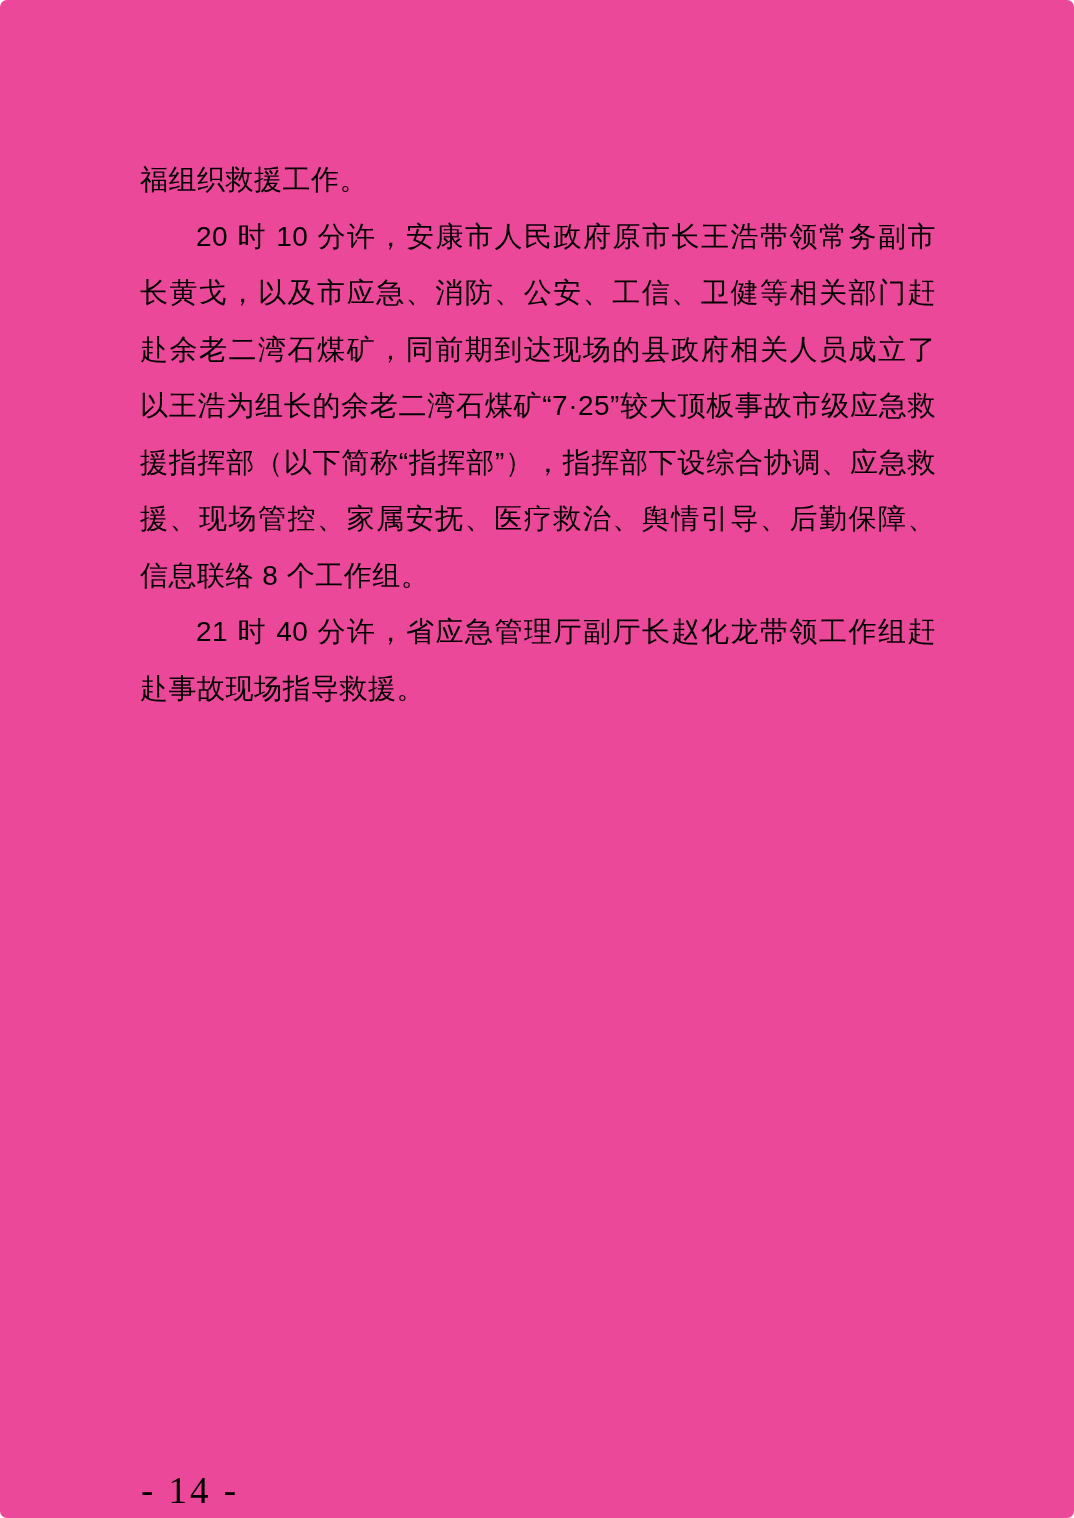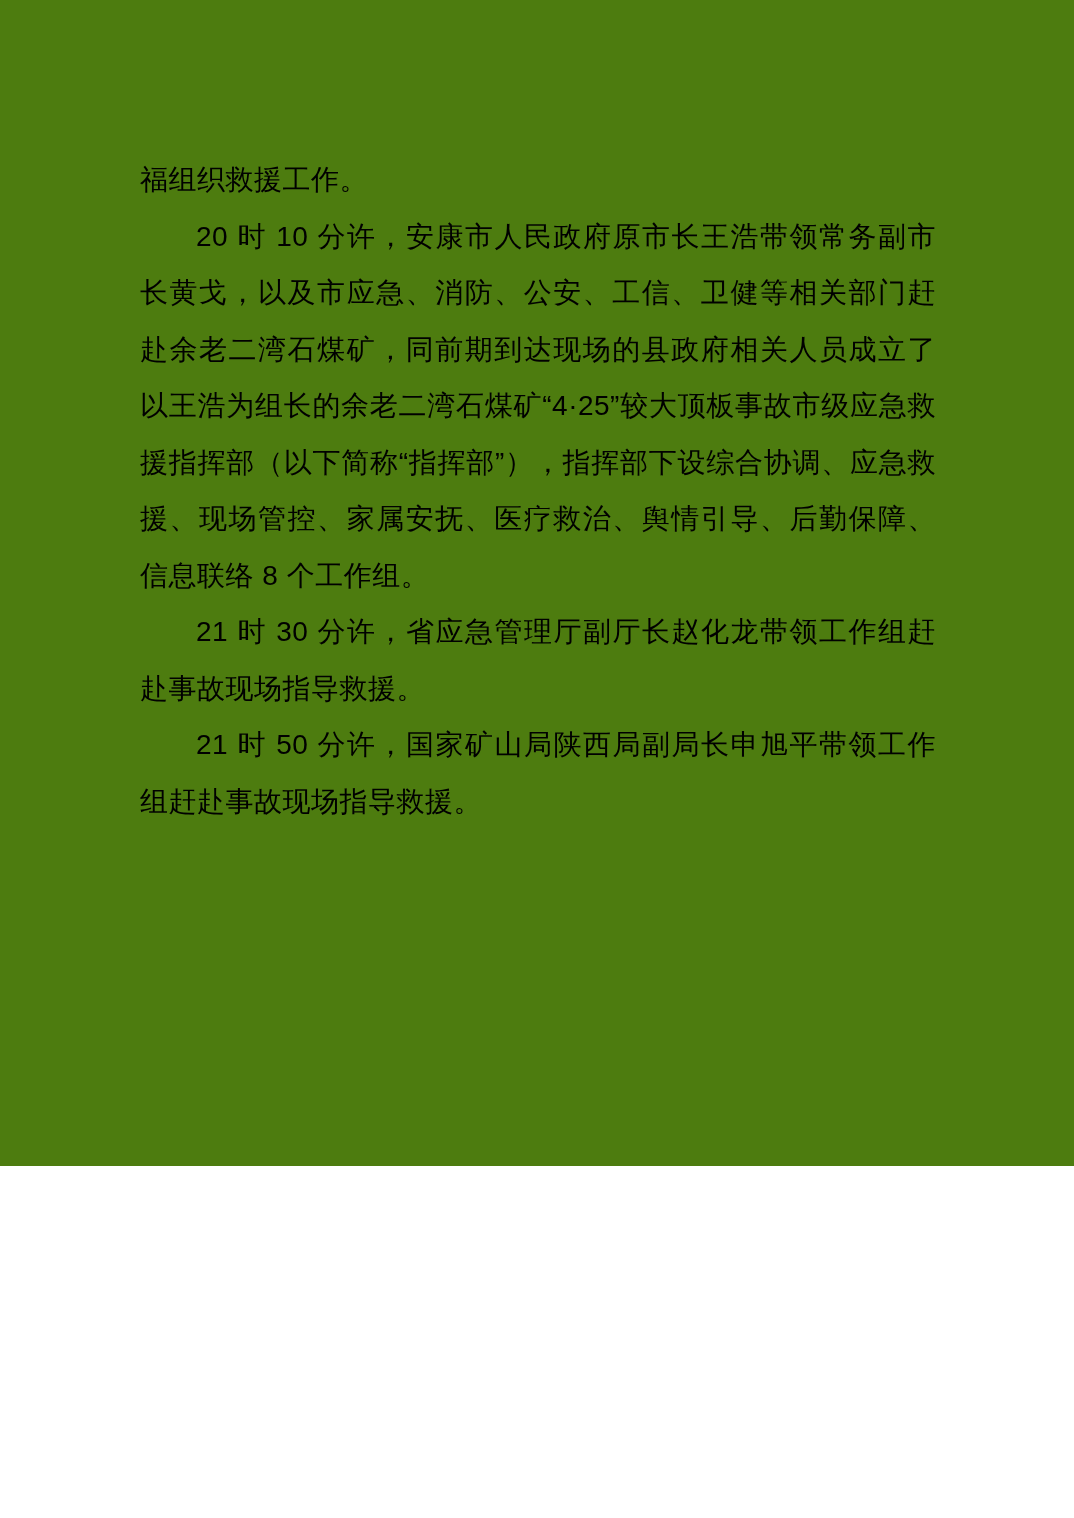--- a/index.html
+++ b/index.html
@@ -10,11 +10,12 @@
   .page {
     position: relative;
     width: 1074px;
-    height: 1166px;
-    background: #4d7c0f;
+    height: 1518px;
+    background: #ec4899;
     color: #000000;
     font-family: "Liberation Sans", sans-serif;
     overflow: hidden;
+    border-radius: 7px;
   }
   .body-text {
     position: absolute;

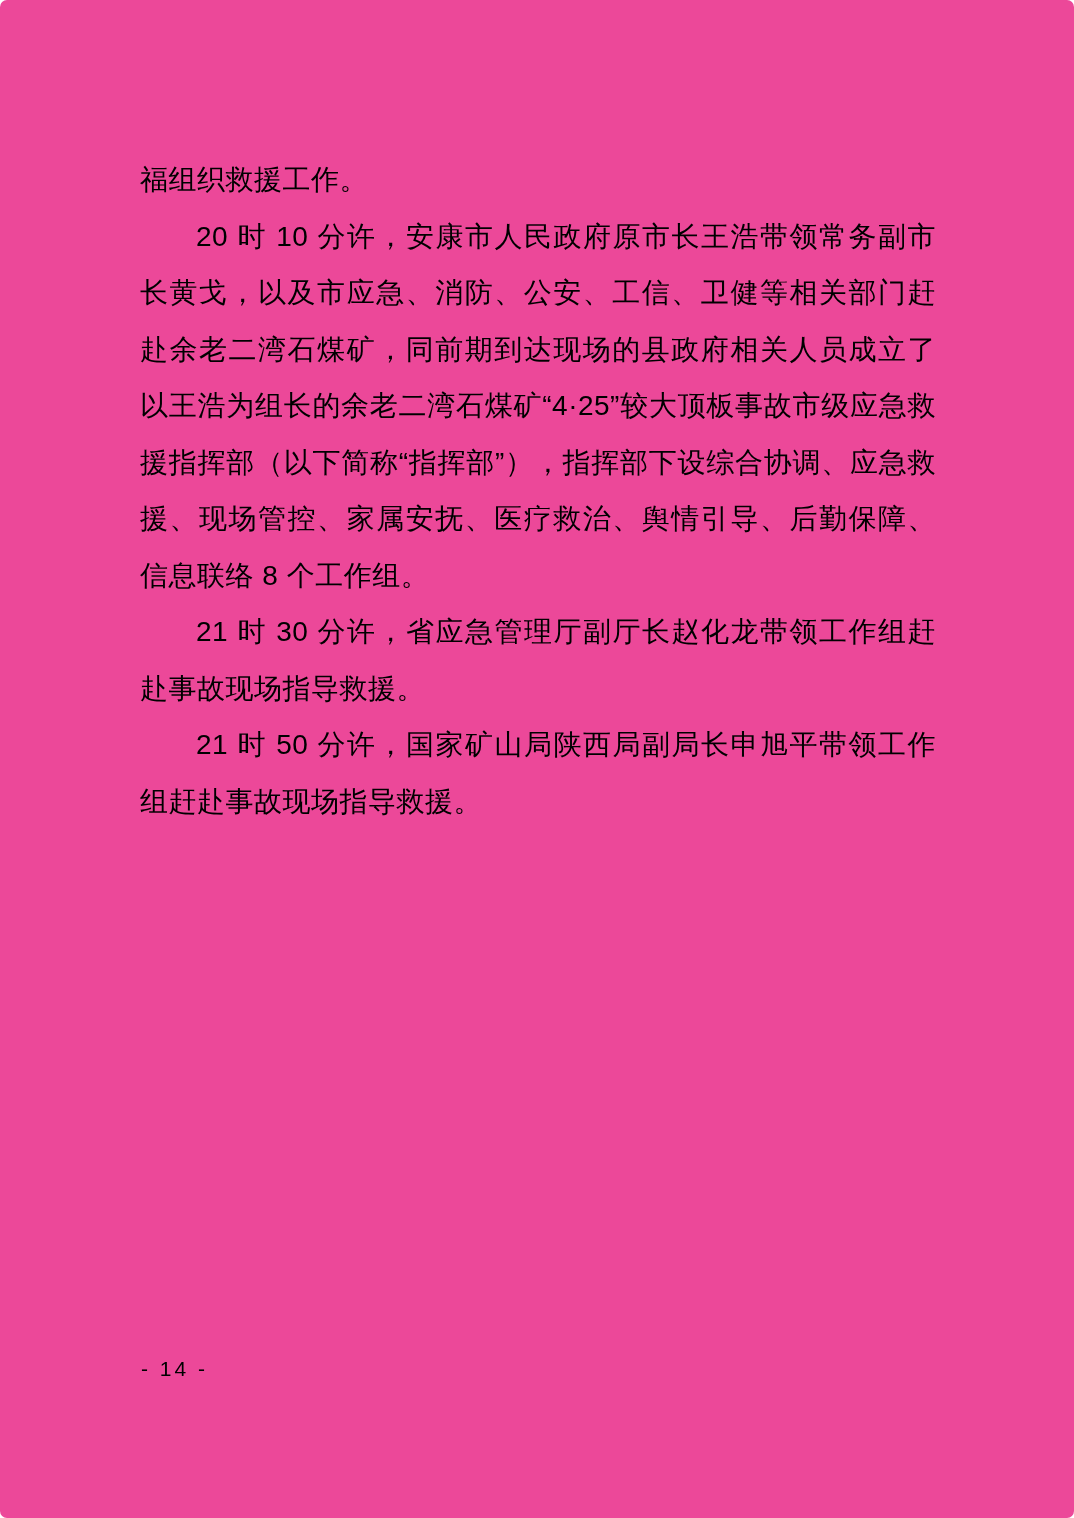--- a/index.html
+++ b/index.html
@@ -53,7 +53,7 @@
 
   <div class="body-text">
     <p class="para continuation">福组织救援工作。</p>
-    <p class="para">20 时 10 分许，安康市人民政府原市长王浩带领常务副市长黄戈，以及市应急、消防、公安、工信、卫健等相关部门赶赴余老二湾石煤矿，同前期到达现场的县政府相关人员成立了以王浩为组长的余老二湾石煤矿“4·25”较大顶板事故市级应急救援指挥部（以下简称“指挥部”），指挥部下设综合协调、应急救援、现场管控、家属安抚、医疗救治、舆情引导、后勤保障、信息联络 8 个工作组。</p>
+    <p class="para">20 时 10 分许，安康市人民政府原市长王浩带领常务副市长黄戈，以及市应急、消防、公安、工信、卫健等相关部门赶赴余老二湾石煤矿，同前期到达现场的县政府相关人员成立了以王浩为组长的余老二湾石煤矿“7·25”较大顶板事故市级应急救援指挥部（以下简称“指挥部”），指挥部下设综合协调、应急救援、现场管控、家属安抚、医疗救治、舆情引导、后勤保障、信息联络 8 个工作组。</p>
     <p class="para">21 时 30 分许，省应急管理厅副厅长赵化龙带领工作组赶赴事故现场指导救援。</p>
     <p class="para">21 时 50 分许，国家矿山局陕西局副局长申旭平带领工作组赶赴事故现场指导救援。</p>
   </div>

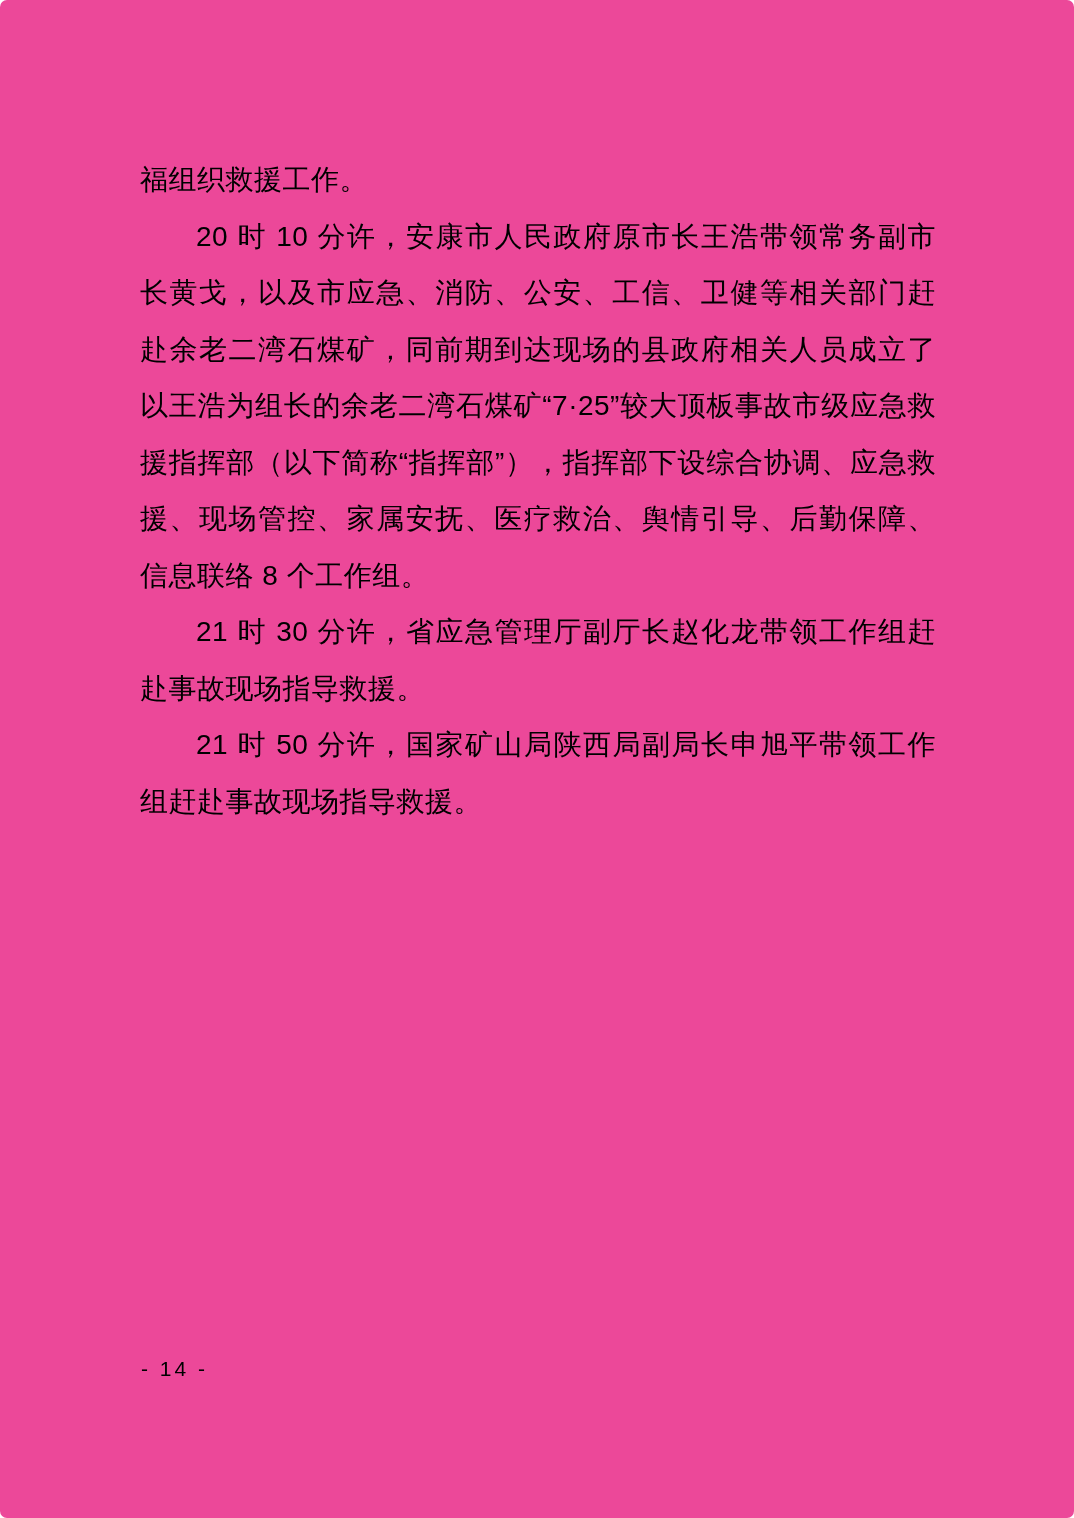--- a/index.html
+++ b/index.html
@@ -54,7 +54,7 @@
   <div class="body-text">
     <p class="para continuation">福组织救援工作。</p>
     <p class="para">20 时 10 分许，安康市人民政府原市长王浩带领常务副市长黄戈，以及市应急、消防、公安、工信、卫健等相关部门赶赴余老二湾石煤矿，同前期到达现场的县政府相关人员成立了以王浩为组长的余老二湾石煤矿“7·25”较大顶板事故市级应急救援指挥部（以下简称“指挥部”），指挥部下设综合协调、应急救援、现场管控、家属安抚、医疗救治、舆情引导、后勤保障、信息联络 8 个工作组。</p>
-    <p class="para">21 时 30 分许，省应急管理厅副厅长赵化龙带领工作组赶赴事故现场指导救援。</p>
+    <p class="para">21 时 40 分许，省应急管理厅副厅长赵化龙带领工作组赶赴事故现场指导救援。</p>
     <p class="para">21 时 50 分许，国家矿山局陕西局副局长申旭平带领工作组赶赴事故现场指导救援。</p>
   </div>
 

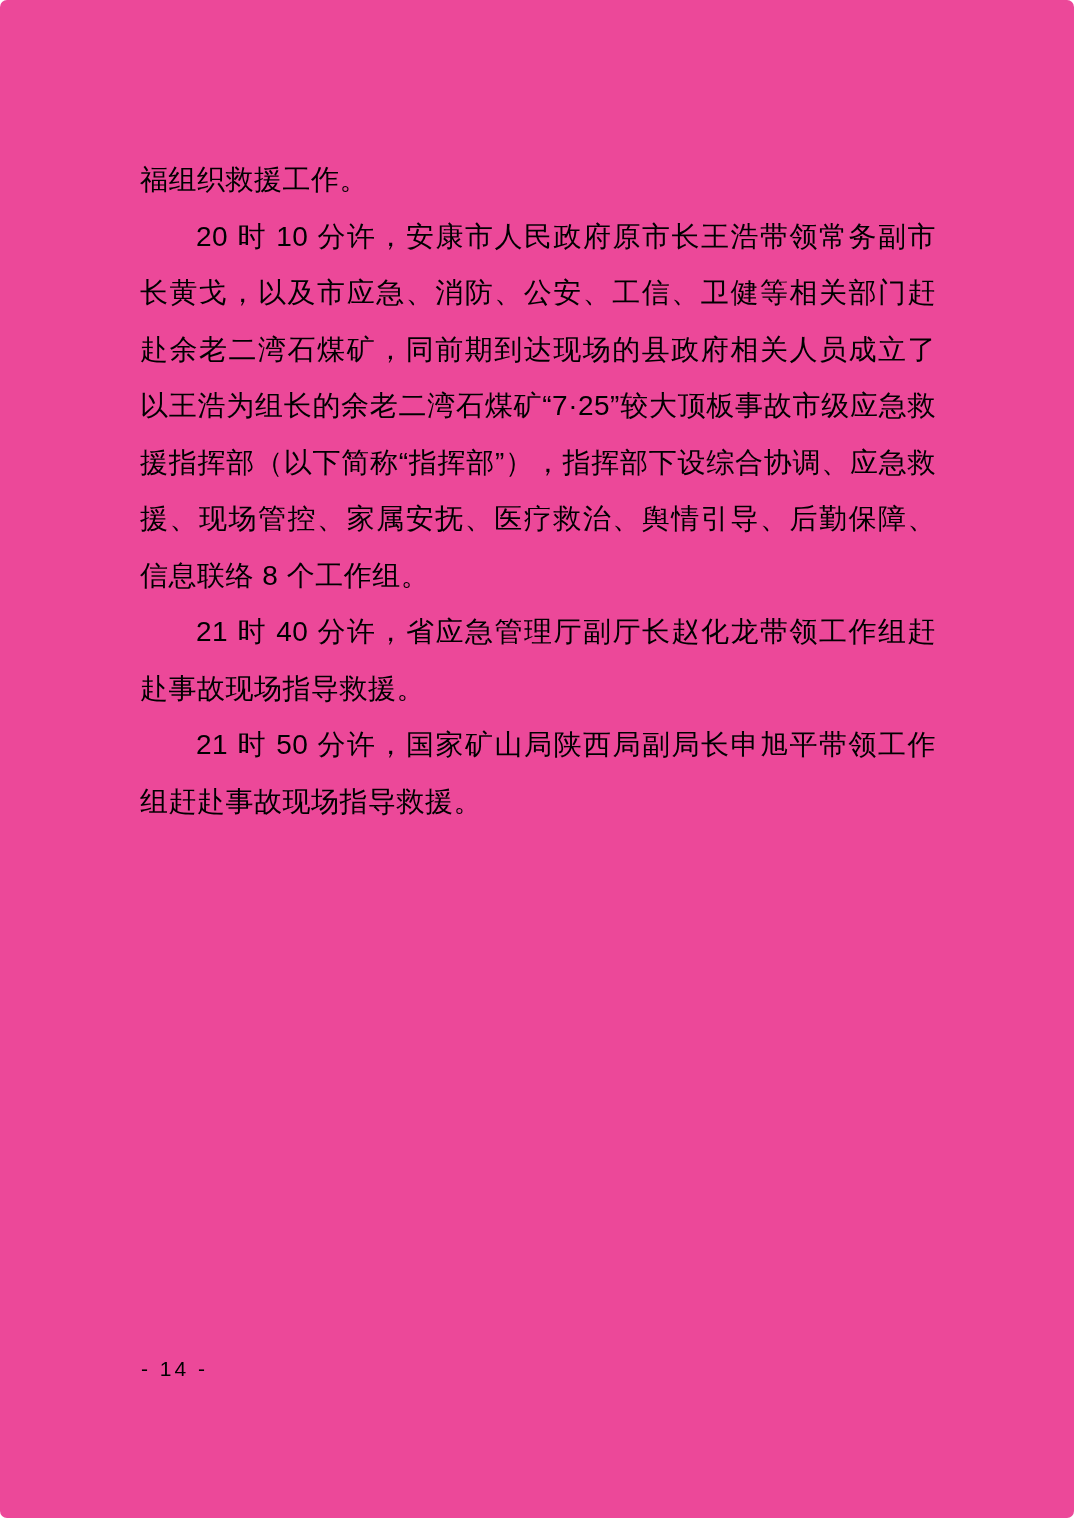--- a/index.html
+++ b/index.html
@@ -55,7 +55,6 @@
     <p class="para continuation">福组织救援工作。</p>
     <p class="para">20 时 10 分许，安康市人民政府原市长王浩带领常务副市长黄戈，以及市应急、消防、公安、工信、卫健等相关部门赶赴余老二湾石煤矿，同前期到达现场的县政府相关人员成立了以王浩为组长的余老二湾石煤矿“7·25”较大顶板事故市级应急救援指挥部（以下简称“指挥部”），指挥部下设综合协调、应急救援、现场管控、家属安抚、医疗救治、舆情引导、后勤保障、信息联络 8 个工作组。</p>
     <p class="para">21 时 40 分许，省应急管理厅副厅长赵化龙带领工作组赶赴事故现场指导救援。</p>
-    <p class="para">21 时 50 分许，国家矿山局陕西局副局长申旭平带领工作组赶赴事故现场指导救援。</p>
   </div>
 
   <div class="footer">

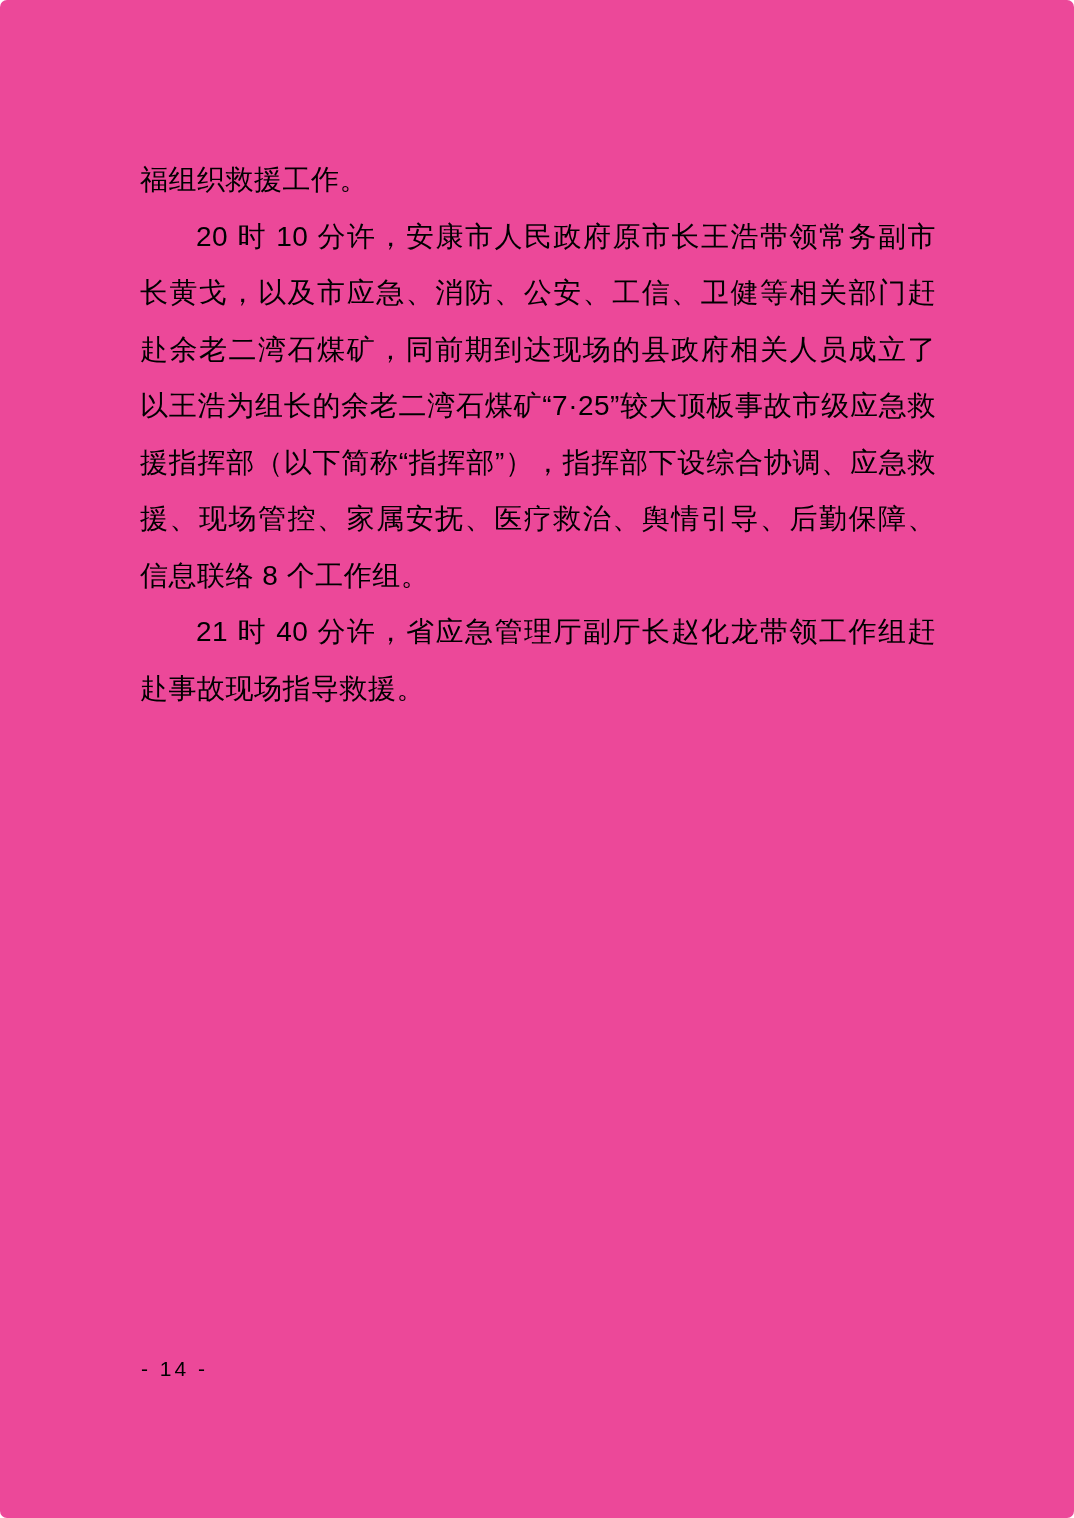--- a/index.html
+++ b/index.html
@@ -38,9 +38,9 @@
   .footer {
     position: absolute;
     left: 141px;
-    top: 1352px;
-    font-family: Liberation Sans, sans-serif;
-    font-size: 21px;
+    top: 1474px;
+    font-family: Liberation Serif, serif;
+    font-size: 37px;
     line-height: 34px;
     color: #000000;
     letter-spacing: 3px;

